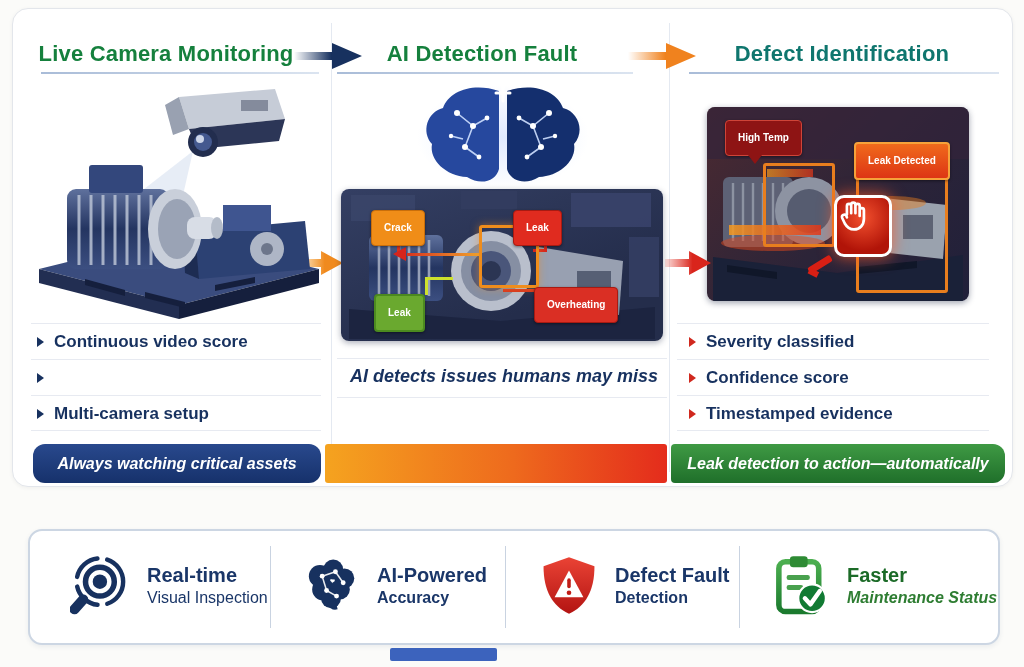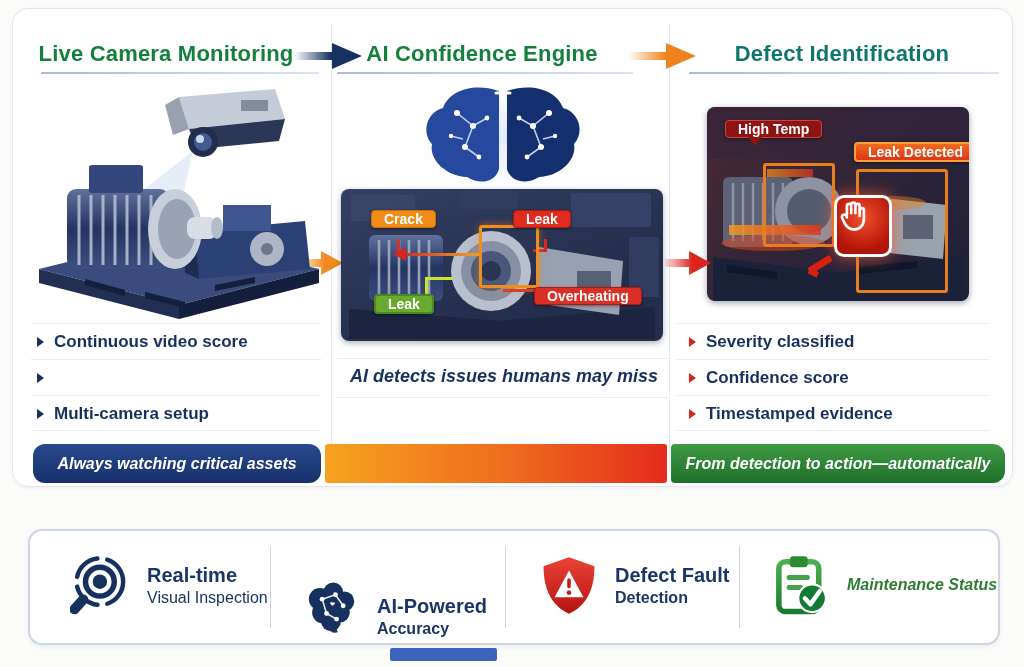--- a/index.html
+++ b/index.html
@@ -99,7 +99,7 @@
     <div class="vdiv vdiv2"></div>
 
     <div class="col-header ch1">Live Camera Monitoring</div>
-    <div class="col-header ch2">AI Confidence Engine</div>
+    <div class="col-header ch2">AI Detection Fault</div>
     <div class="col-header ch3">Defect Identification</div>
     <div class="h-underline hu1"></div>
     <div class="h-underline hu2"></div>

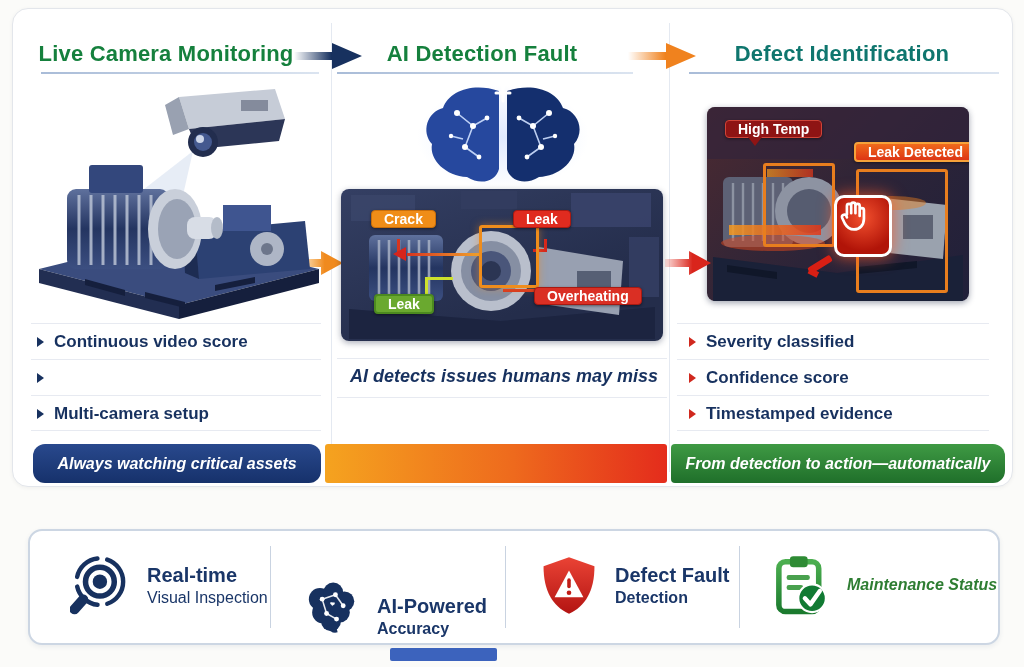--- a/index.html
+++ b/index.html
@@ -44,7 +44,7 @@
   .panel2{position:absolute;left:328px;top:180px;width:322px;height:152px;border-radius:8px;overflow:hidden;
     background:linear-gradient(160deg,#343f63,#242d4b 70%);box-shadow:0 2px 6px rgba(20,30,60,.35);}
   .panel2 svg{position:absolute;left:0;top:0;}
-  .dlabel{position:absolute;color:#fff;font-weight:bold;font-size:14px;line-height:1;padding:1px 12px;border-radius:4px;
+  .dlabel{position:absolute;color:#fff;font-weight:bold;font-size:10px;line-height:1;padding:12px 12px;border-radius:4px;
     box-shadow:0 1px 3px rgba(0,0,0,.45);white-space:nowrap;}
   .dl-crack{left:30px;top:21px;background:#f08d18;border:1px solid #c96e0a;}
   .dl-leak{left:172px;top:21px;background:#e02b1f;border:1px solid #a81a12;}

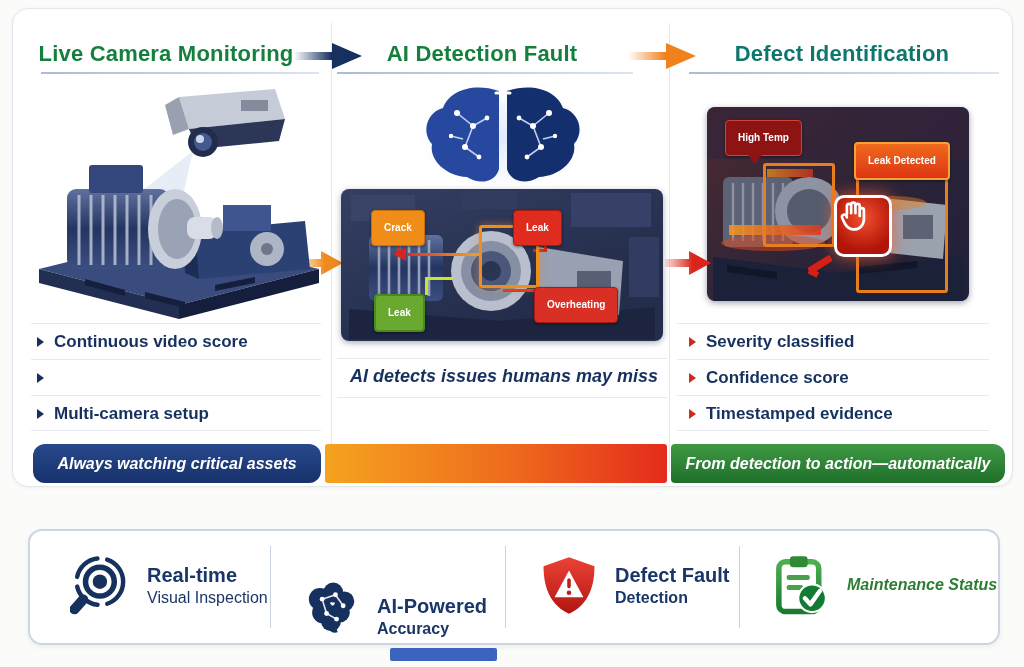--- a/index.html
+++ b/index.html
@@ -351,7 +351,7 @@
     </div>
     <div class="b-line" style="left:664px;top:421px;width:312px;"></div>
 
-    <div class="footer-bar f3">From detection to action—automatically</div>
+    <div class="footer-bar f3">Leak detection to action—automatically</div>
   </div>
 
   <div class="bottom-card">

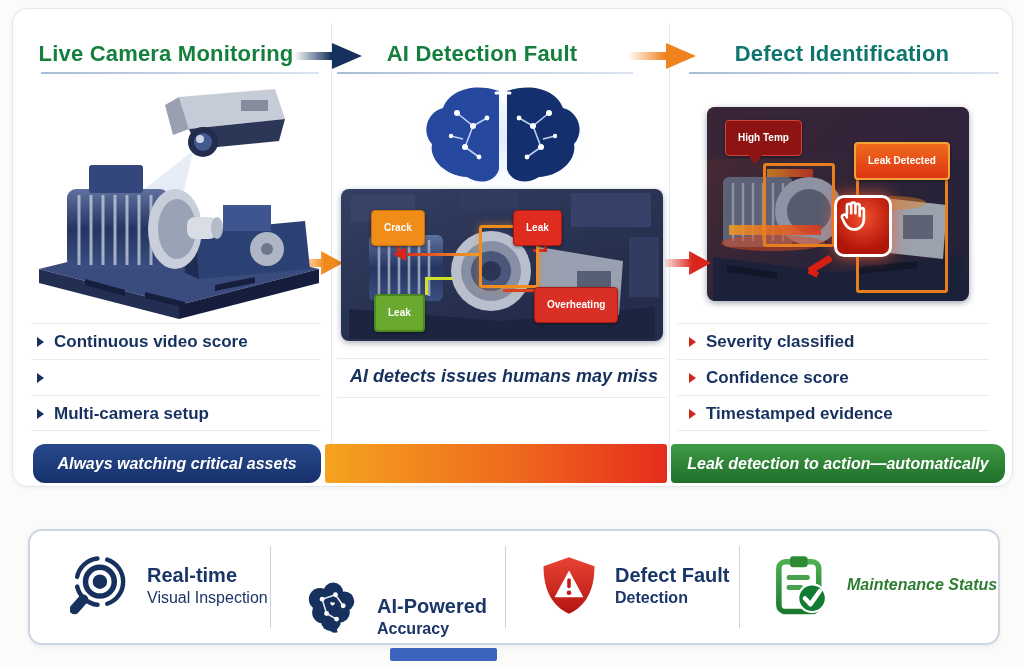--- a/index.html
+++ b/index.html
@@ -79,7 +79,7 @@
   .feat-div{position:absolute;top:15px;bottom:15px;width:1px;background:#c9d3e1;}
   .fd1{left:240px;} .fd2{left:475px;} .fd3{left:709px;}
   .feature{position:absolute;top:0;height:108px;display:flex;align-items:center;gap:15px;}
-  .ft1{left:40px;width:200px;} .ft2{left:270px;width:200px;align-items:flex-end;} .ft3{left:508px;width:196px;} .ft4{left:740px;width:224px;}
+  .ft1{left:40px;width:200px;} .ft2{left:270px;width:200px;} .ft3{left:508px;width:196px;} .ft4{left:740px;width:224px;}
   .f-icon{flex:none;width:62px;height:62px;}
   .f-text .t{font-size:20px;font-weight:bold;color:#1a3668;line-height:1.25;white-space:nowrap;}
   .f-text .s{font-size:16px;color:#1a3668;line-height:1.25;white-space:nowrap;}

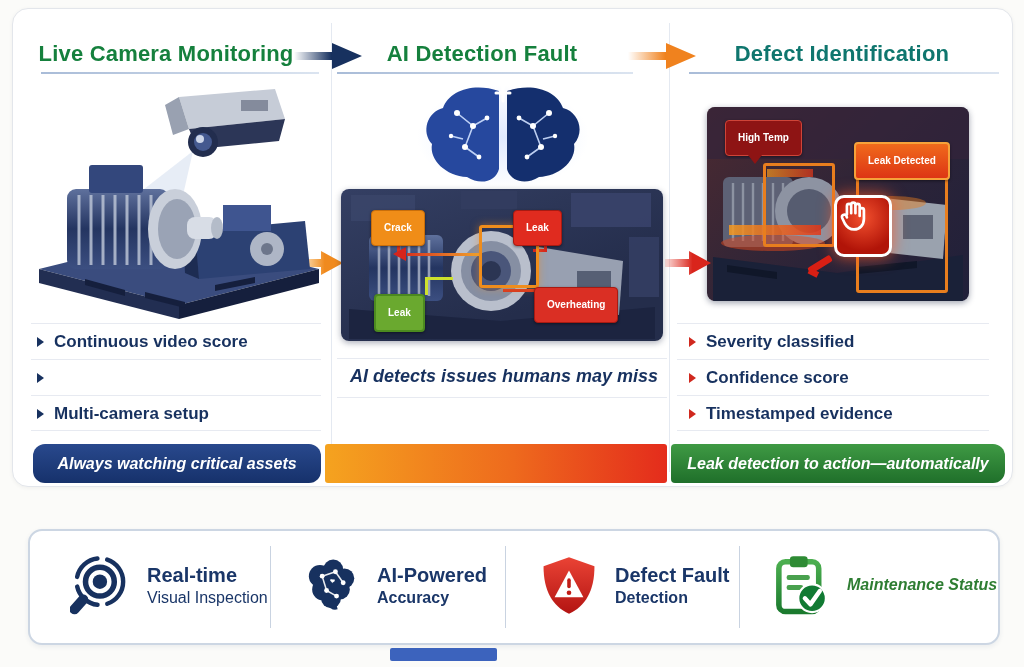--- a/index.html
+++ b/index.html
@@ -438,6 +438,7 @@
         <polyline points="31.5,40 36.5,45.5 45,33.5" fill="none" stroke="#ffffff" stroke-width="4" stroke-linecap="round" stroke-linejoin="round"></polyline>
       </svg>
       <div class="f-text">
+        <div class="t">Faster</div>
         <div class="s">Maintenance Status</div>
       </div>
     </div>

